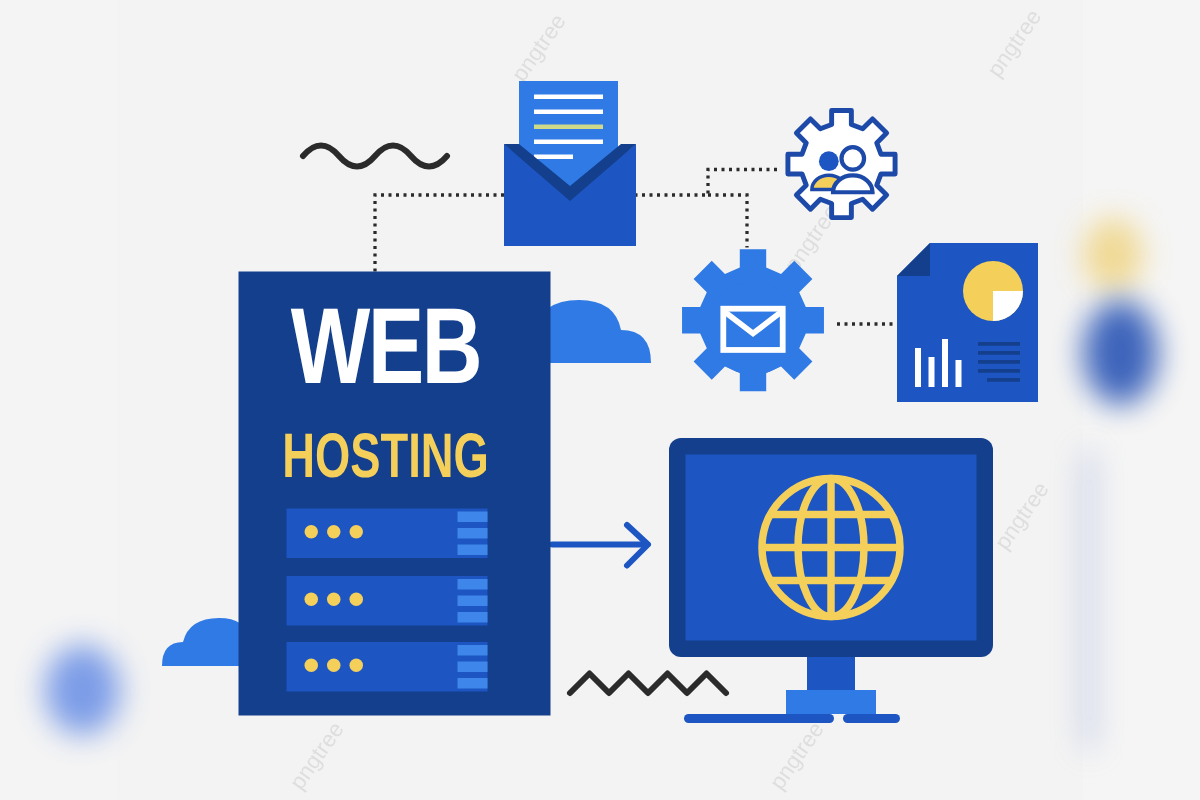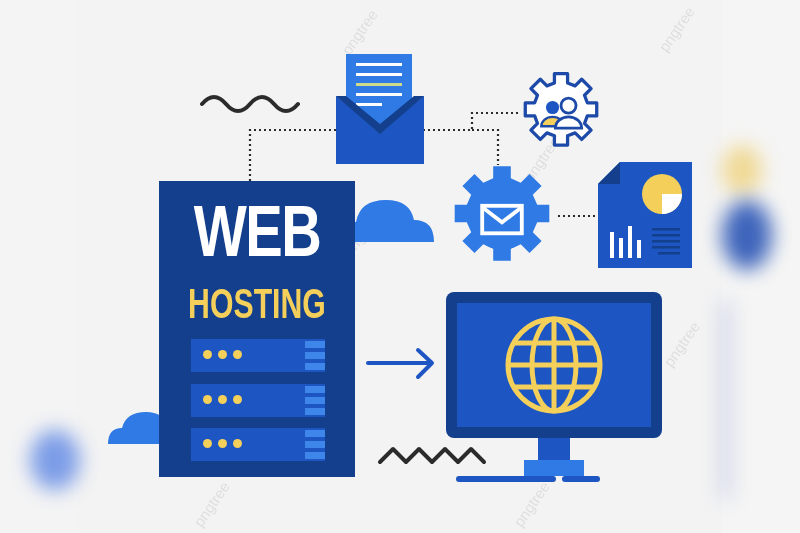--- a/index.html
+++ b/index.html
@@ -9,7 +9,7 @@
   .edge-right { left: 722px; top: 0; width: 78px; height: 533px; background: #f5f5f5; }
   .blur-blob { position: absolute; border-radius: 50%; filter: blur(10px); }
   .watermark { position: absolute; color: rgba(150,150,150,0.22); font-size: 15px; transform: rotate(-55deg); transform-origin: left top; white-space: nowrap; }
-  .server { left: 159px; top: 181px; width: 196px; height: 296px; background: #133f8c; }
+  .server { left: 159px; top: 181px; width: 196px; height: 296px; background: #133f8c; padding-left: 12px; }
   .title-web { position: absolute; left: 0; top: 10px; width: 196px; text-align: center; color: #ffffff; font-family: "Liberation Sans", sans-serif; font-weight: bold; font-size: 72px; letter-spacing: -2px; transform: scaleX(0.78); transform-origin: center; line-height: 80px; }
   .title-hosting { position: absolute; left: 0; top: 98px; width: 196px; text-align: center; color: #f4cf5a; font-weight: bold; font-size: 42px; transform: scaleX(0.72); transform-origin: center; line-height: 50px; }
   .rack { position: absolute; left: 32px; width: 134px; height: 33px; background: #1d56c2; }

